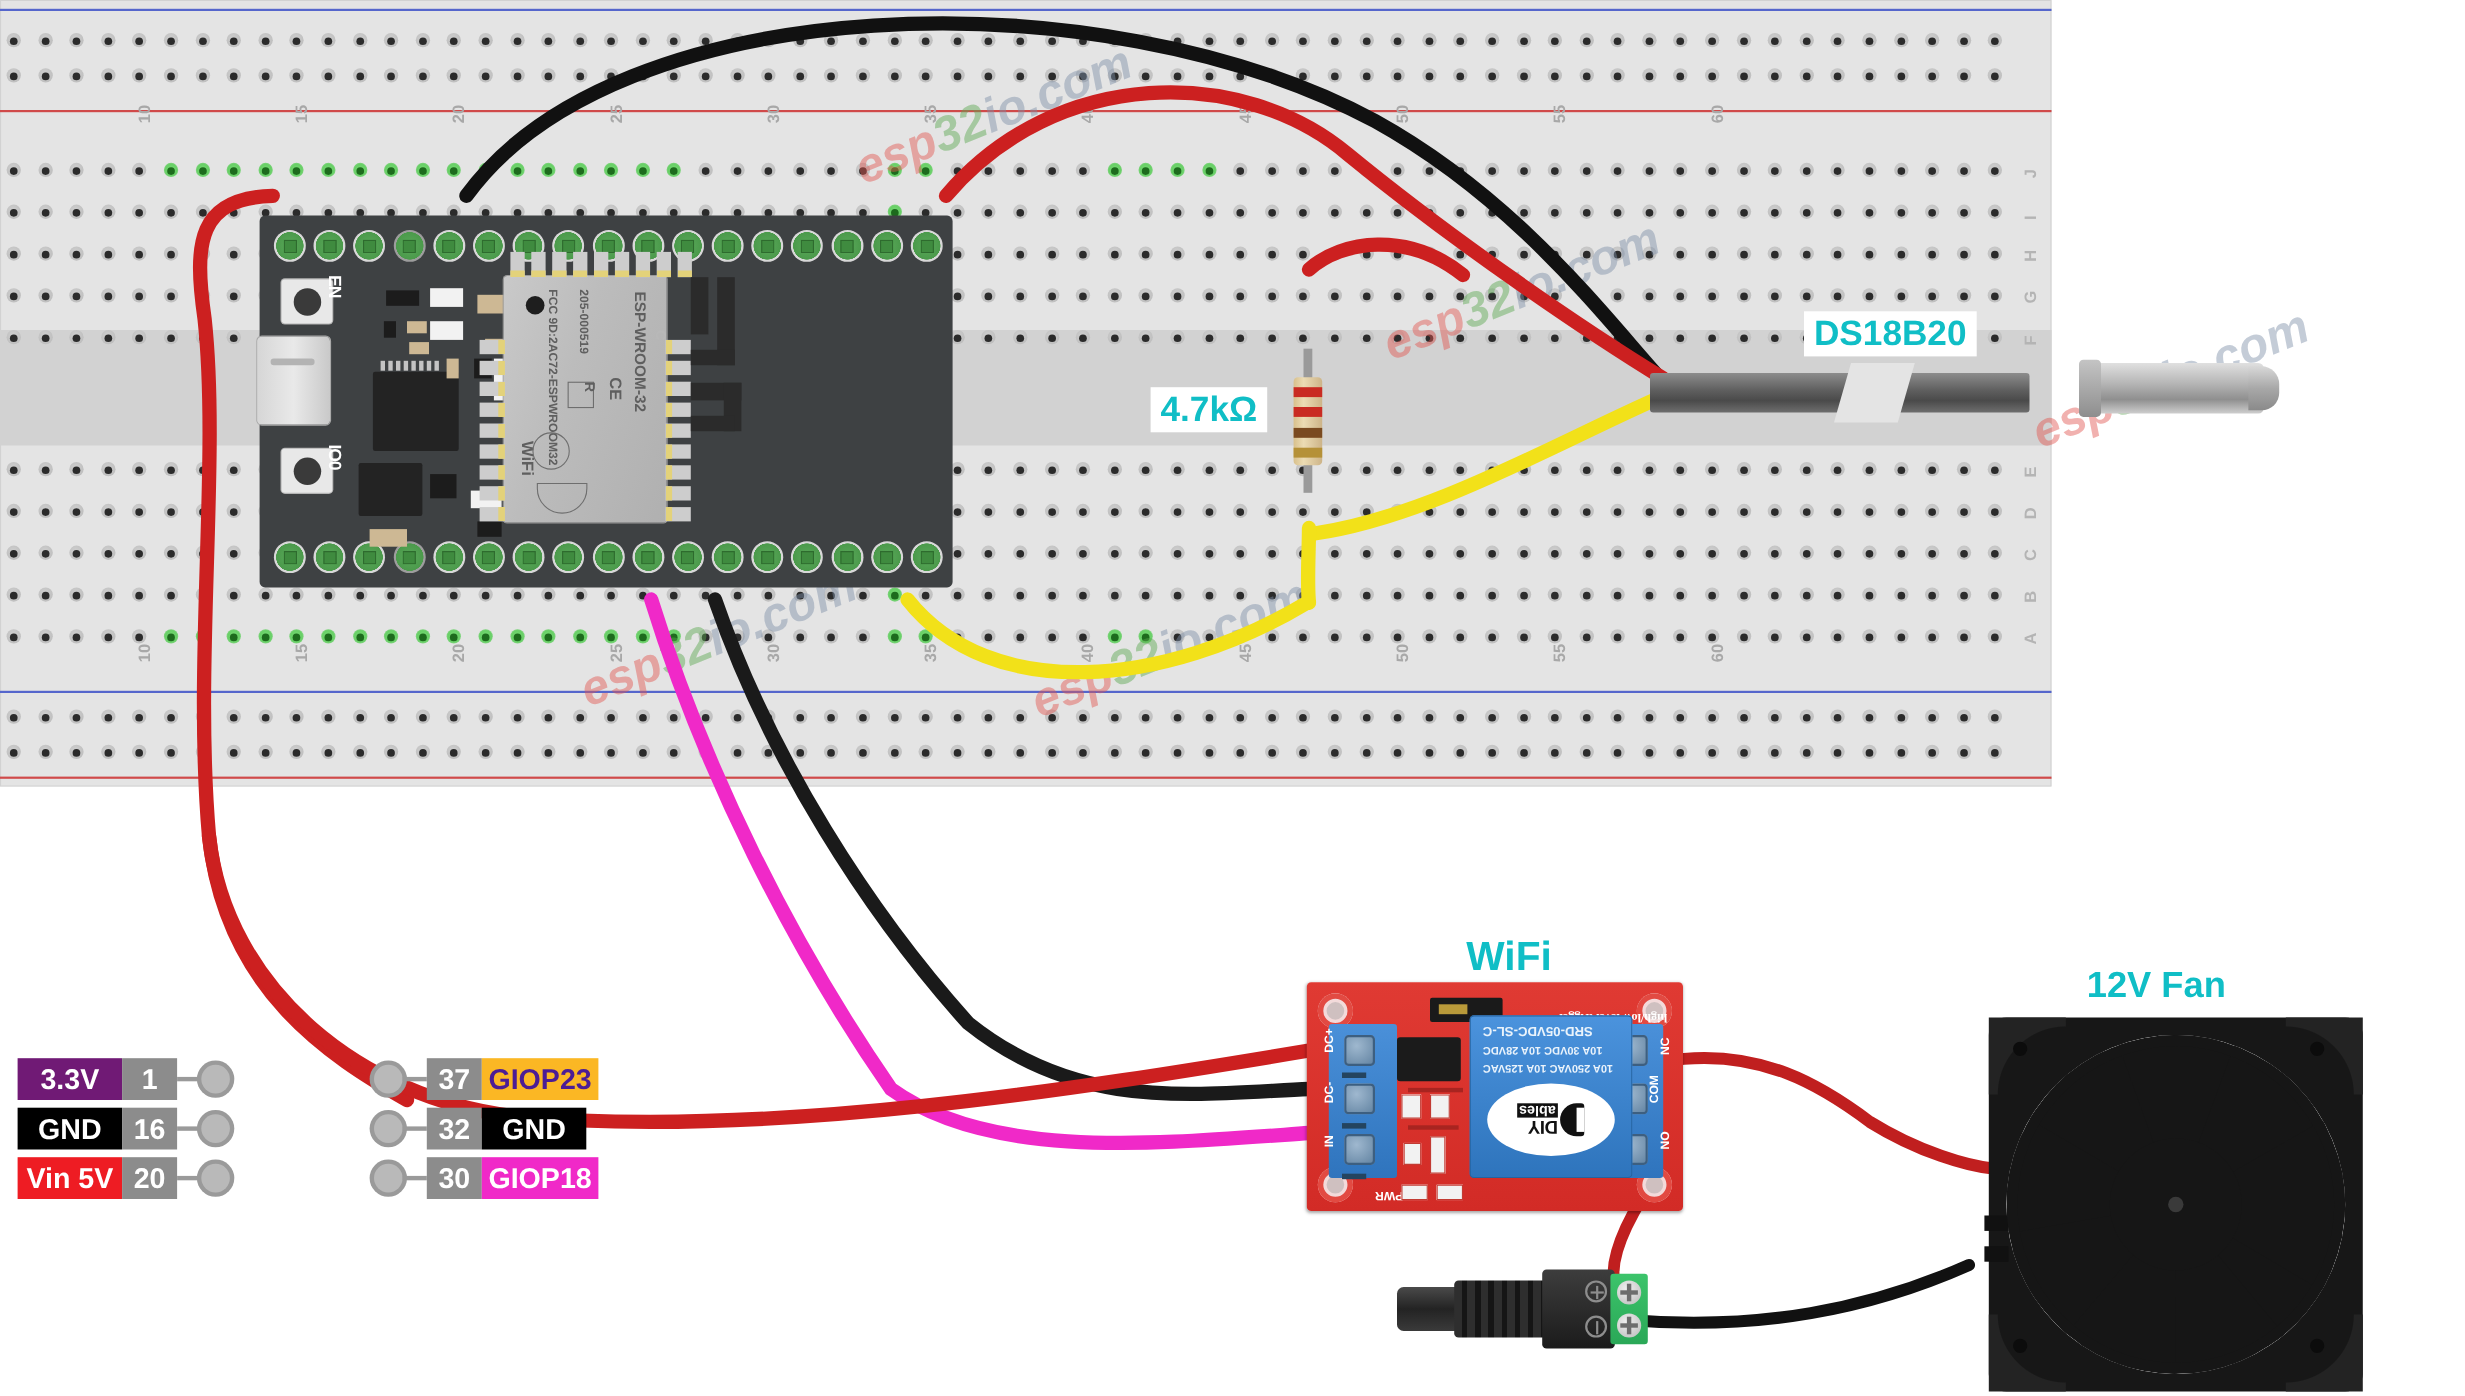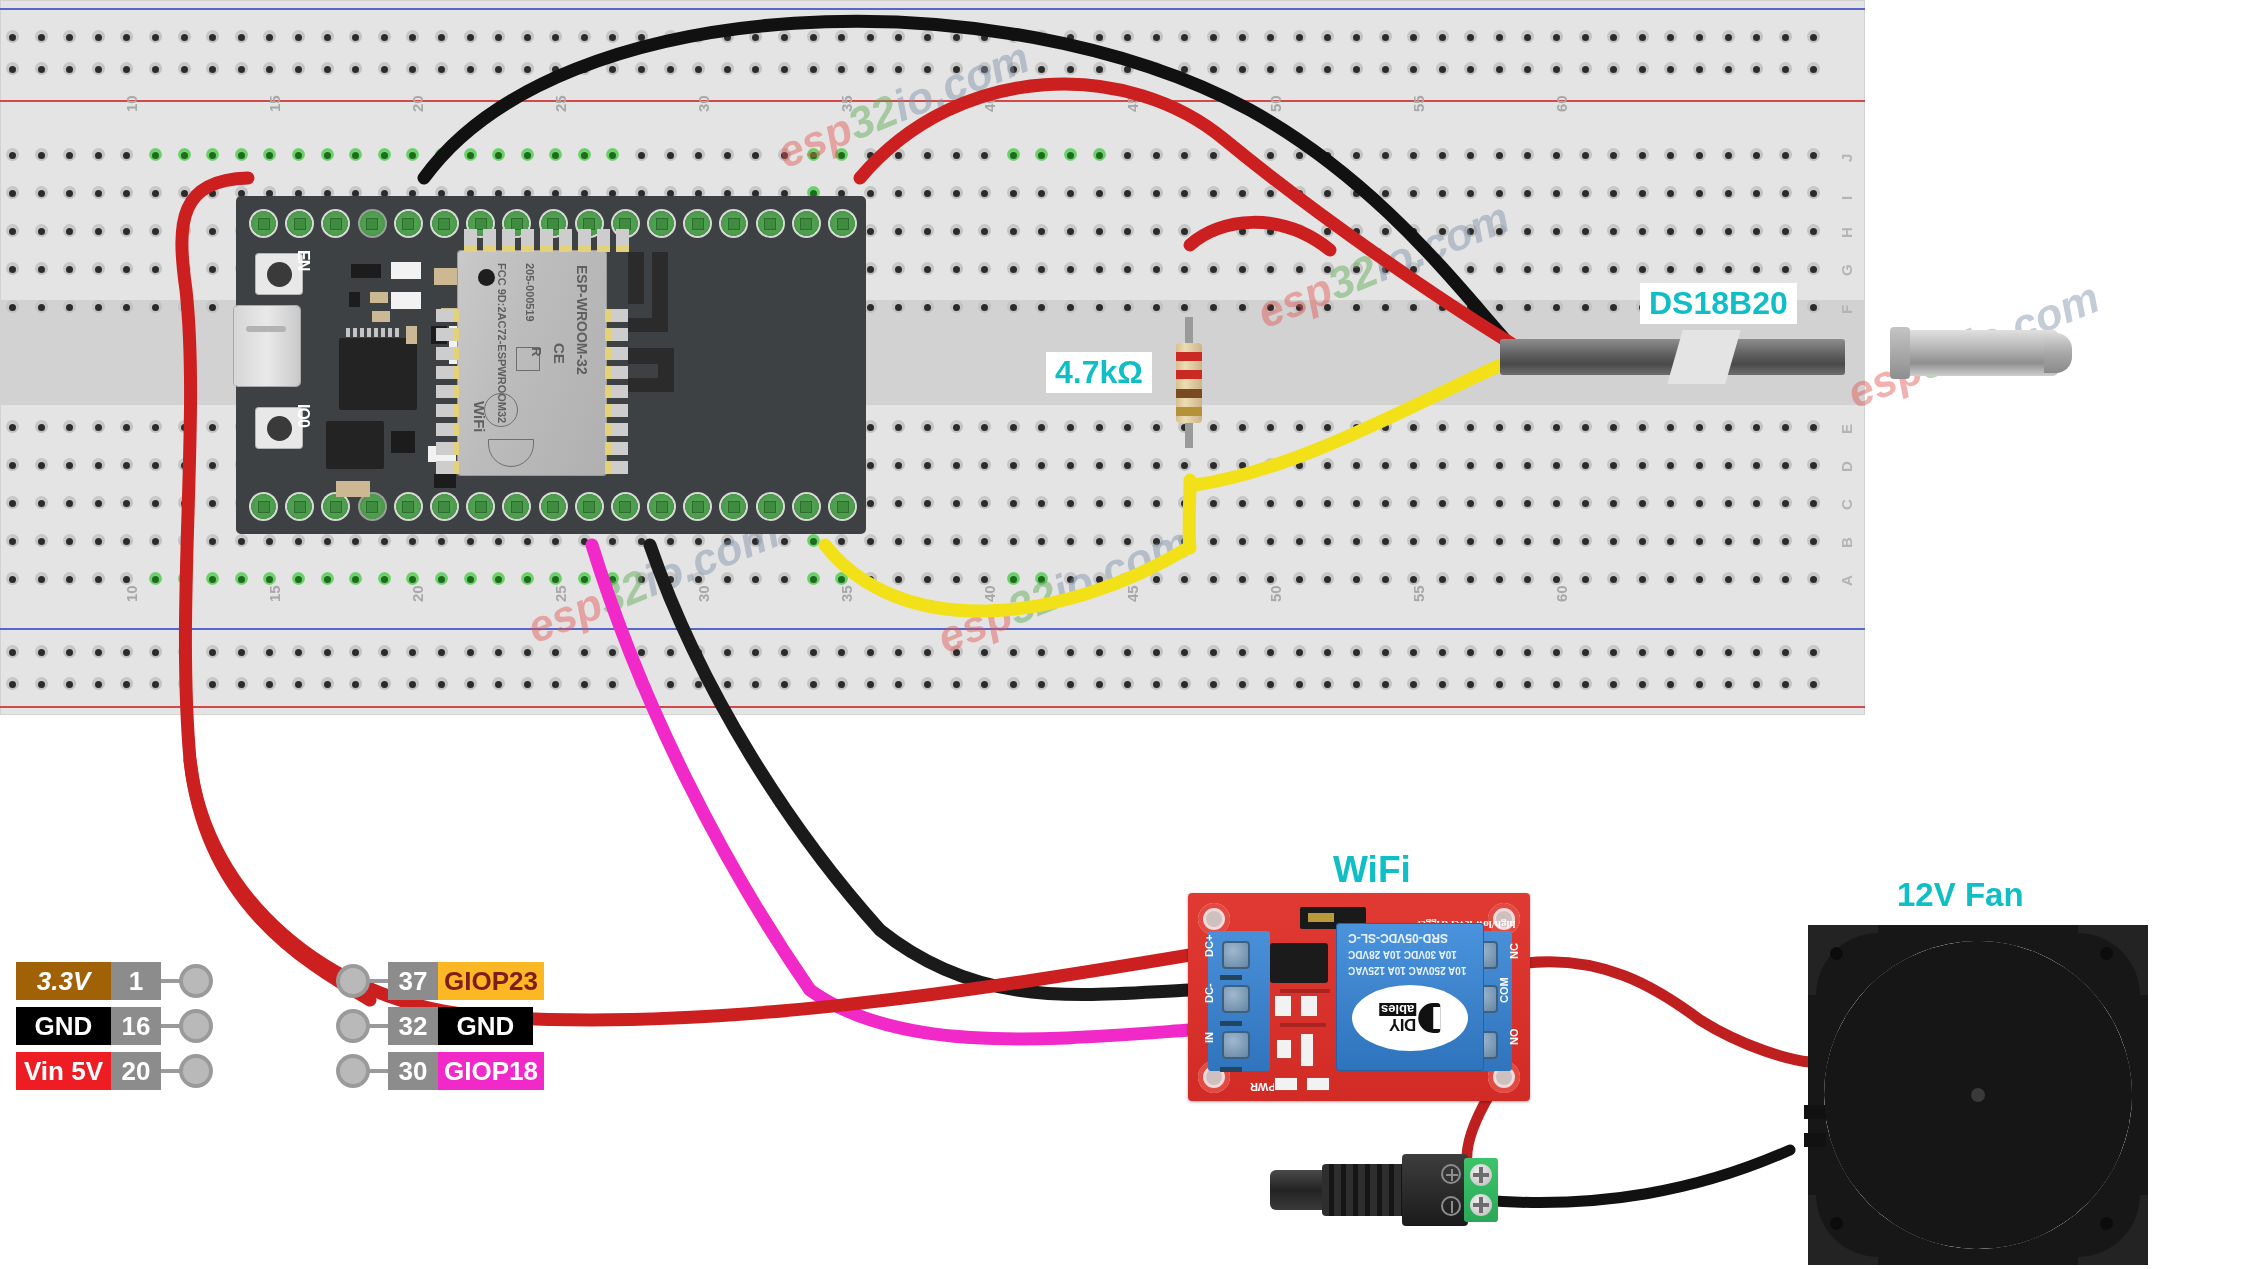--- a/index.html
+++ b/index.html
@@ -1454,7 +1454,7 @@
 
   <div class="legend" style="left:16px;top:962px;" id="legend-left">
       <div class="lrow">
-        <div class="lname" style="background: #a16207; color: rgb(255, 255, 255); font-style: italic;">3.3V</div>
+        <div class="lname" style="background: #701a75; color: rgb(255, 255, 255);">3.3V</div>
         <div class="lnum">1</div>
         <div class="lstub"></div>
         <div class="lcirc"></div>

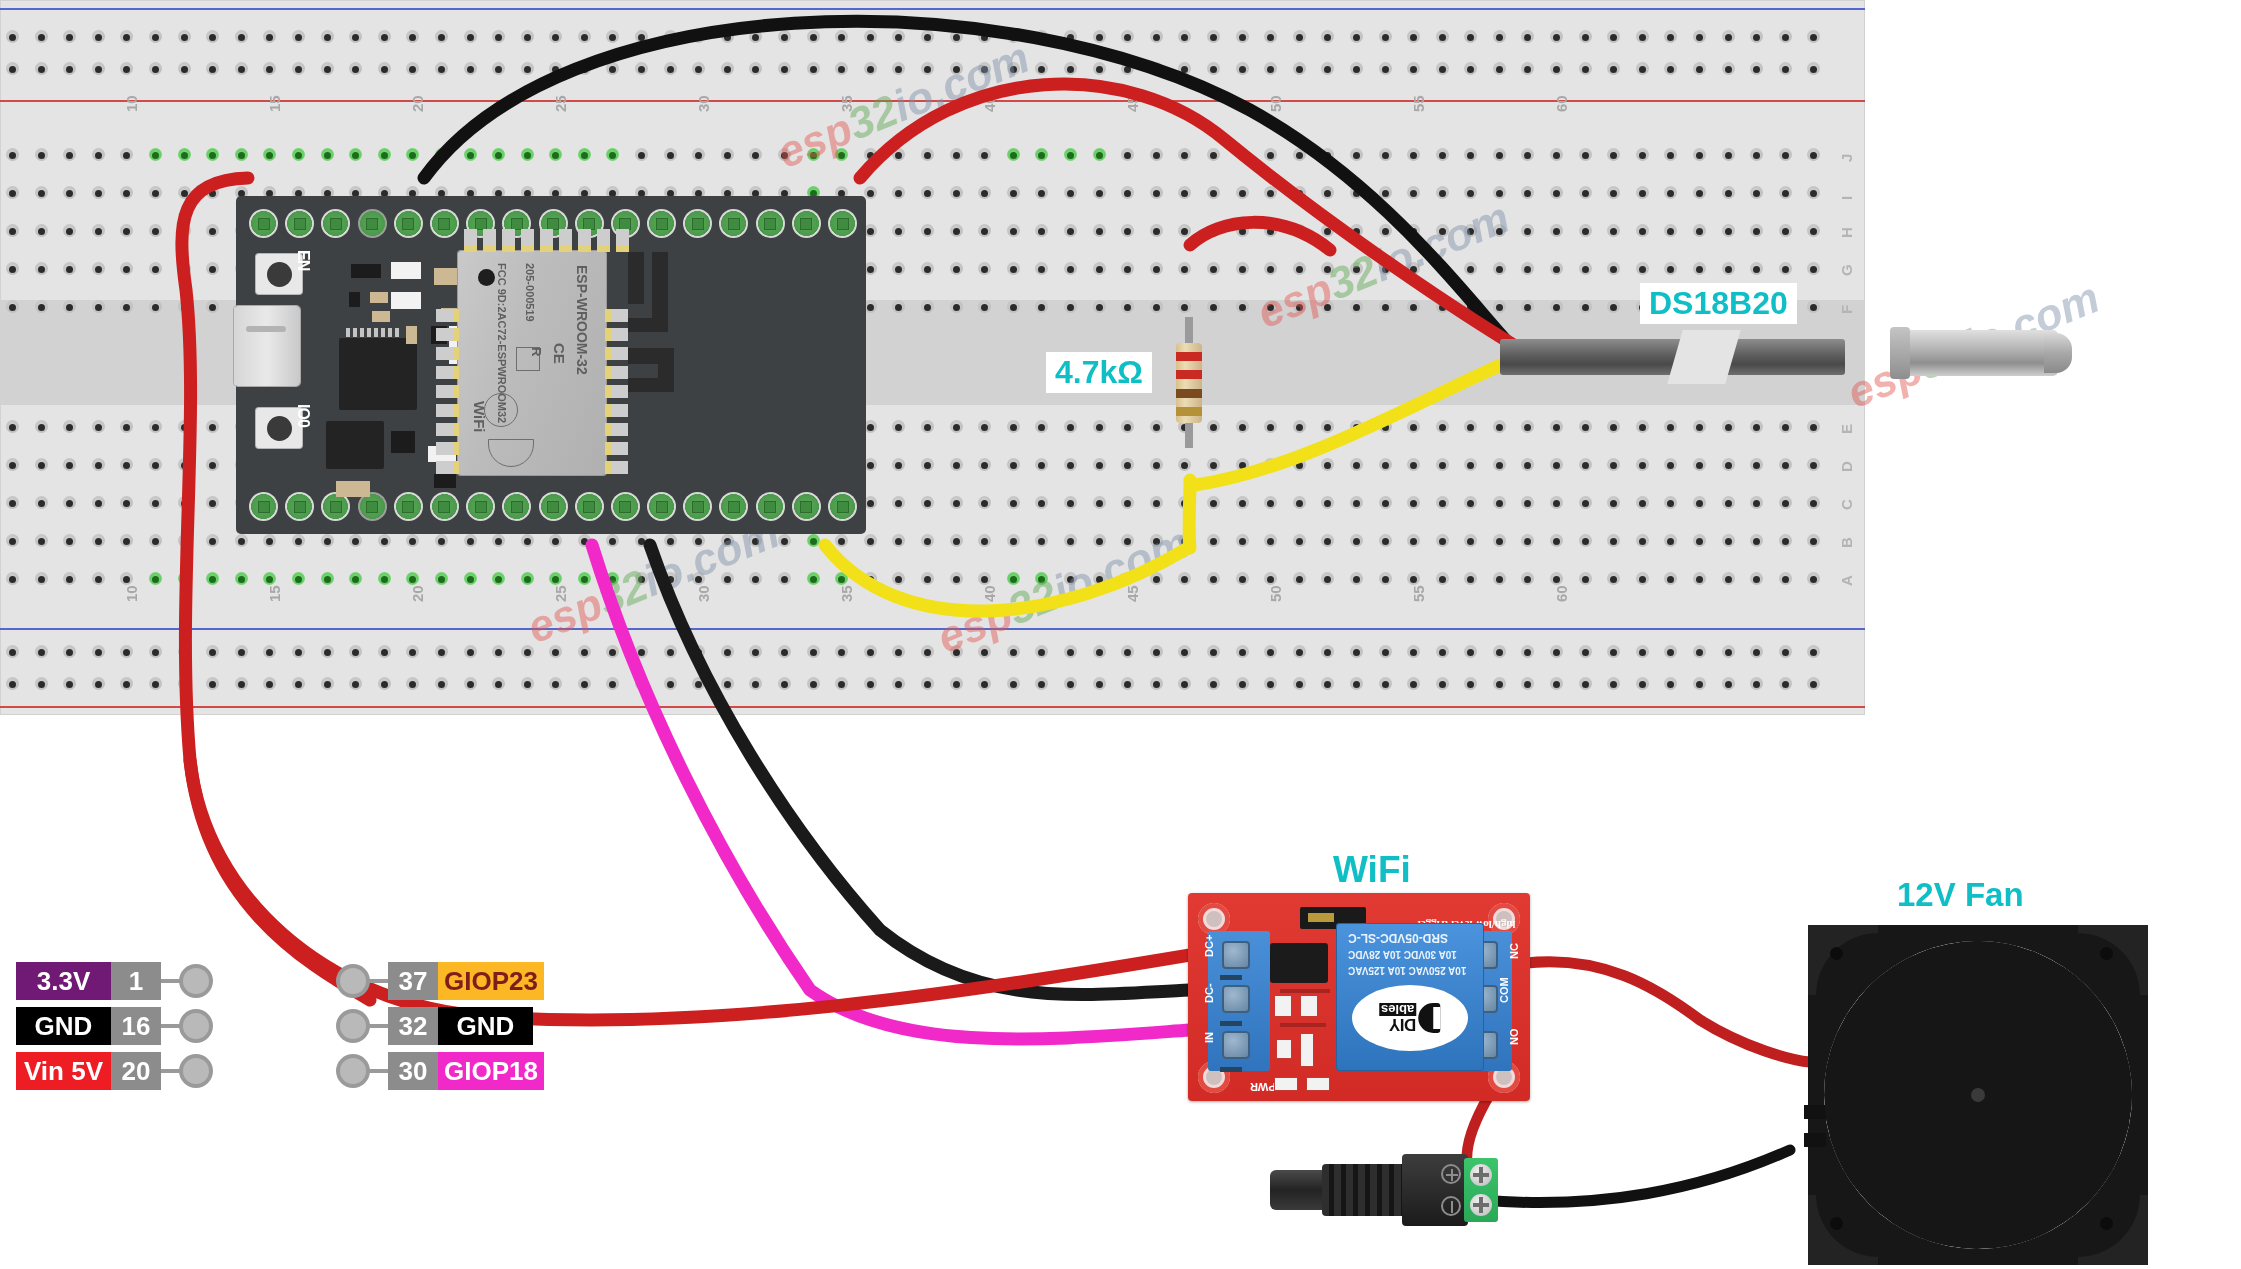--- a/index.html
+++ b/index.html
@@ -1477,7 +1477,7 @@
         <div class="lcirc"></div>
         <div class="lstub"></div>
         <div class="lnum">37</div>
-        <div class="lname" style="background: rgb(251, 183, 36); color: #7f1d1d;">GIOP23</div>
+        <div class="lname" style="background: rgb(251, 183, 36); color: #4c1d95;">GIOP23</div>
       </div>
       <div class="lrow">
         <div class="lcirc"></div>

